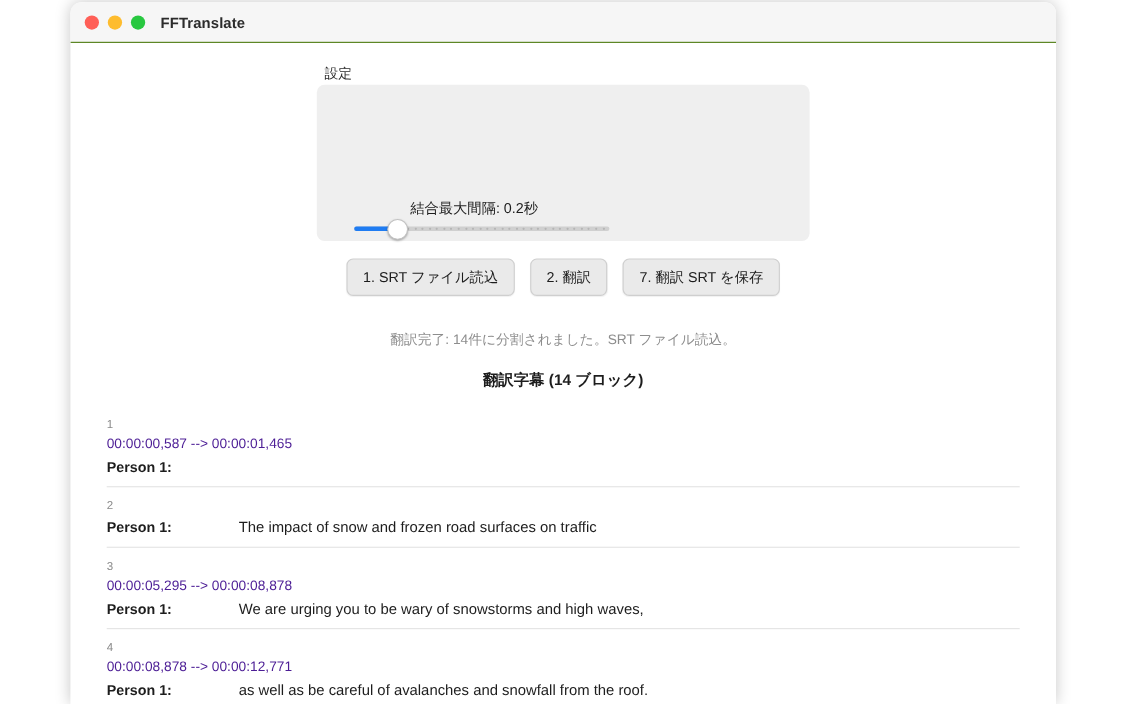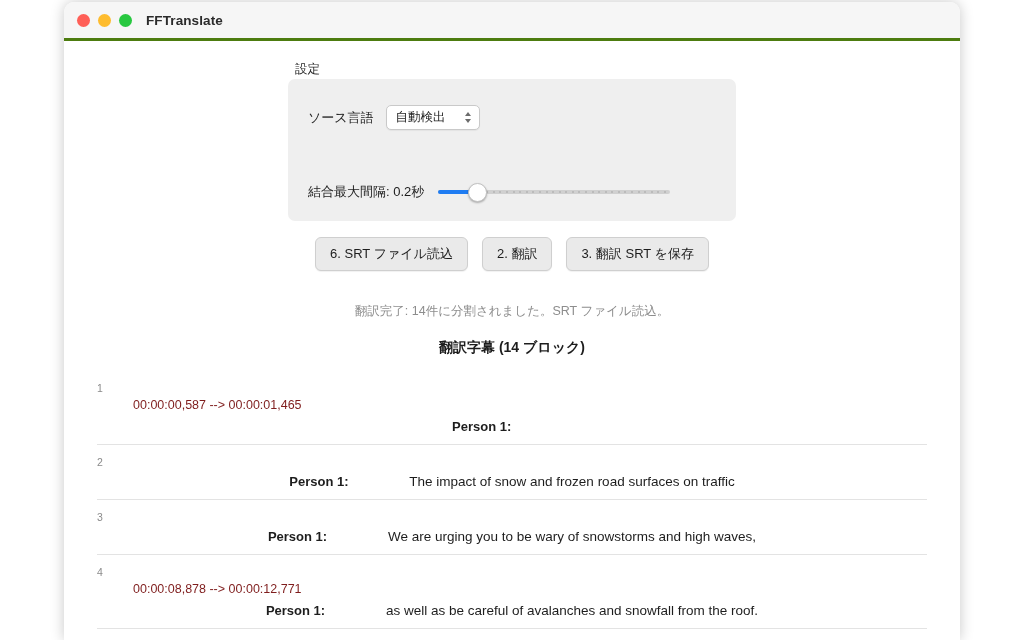--- a/index.html
+++ b/index.html
@@ -32,7 +32,7 @@
   .titlebar {
     height: 36px;
     background: #f6f6f6;
-    border-bottom: 3px solid #4d7c0f;
+    border-bottom: 1px solid #4d7c0f;
     display: flex;
     align-items: center;
     position: relative;

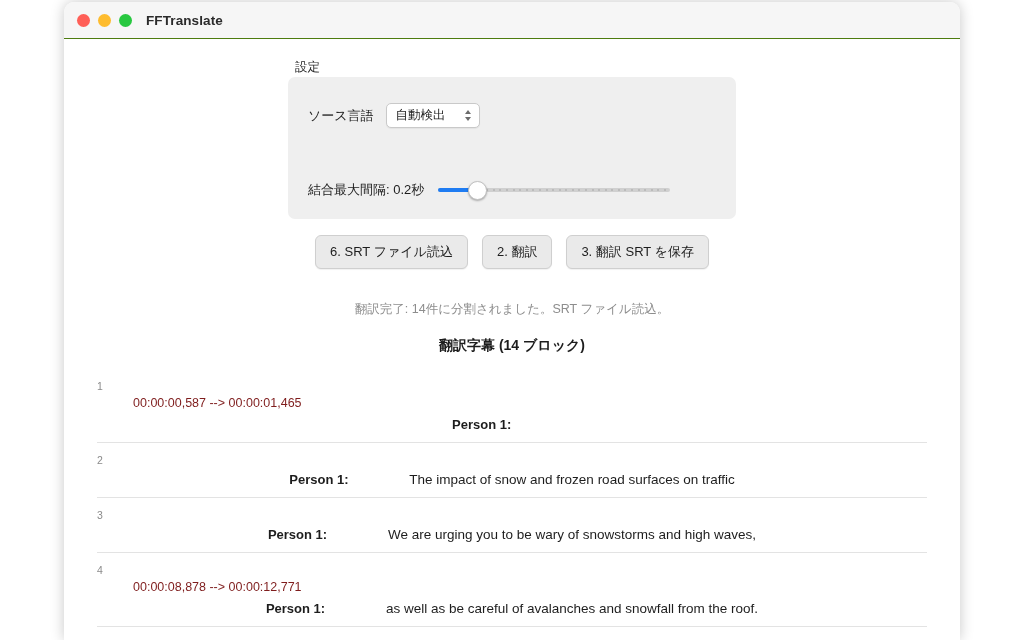--- a/index.html
+++ b/index.html
@@ -279,16 +279,6 @@
 
       <div class="settings-box">
 
-        <div class="row row1">
-          <span class="row-label">ソース言語</span>
-          <div class="select">
-            <span class="val">自動検出</span>
-            <span class="chev">
-                <i class="up"></i>
-                <i class="dn"></i>
-              </span>
-          </div>
-        </div>
 
 
         <div class="row row3">

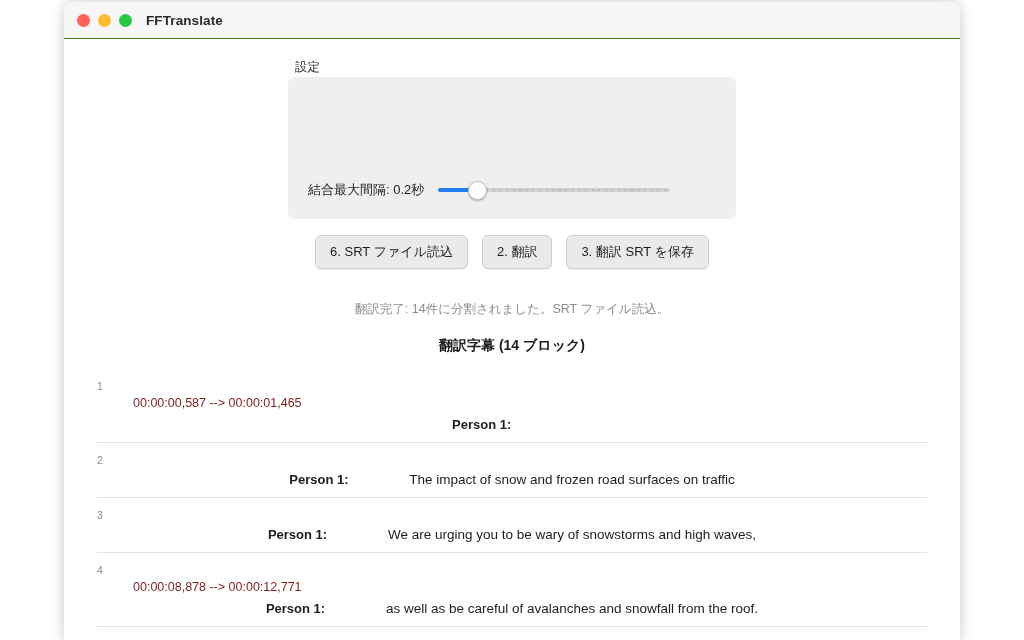--- a/index.html
+++ b/index.html
@@ -92,7 +92,7 @@
   }
   .row1 { left: 20px; top: 26px; }
   .row2 { left: 20px; top: 64px; }
-  .row3 { left: 20px; top: 104px; }
+  .row3 { left: 20px; top: 104px; flex-direction: column; }
   .select {
     margin-left: 12px;
     height: 23px;

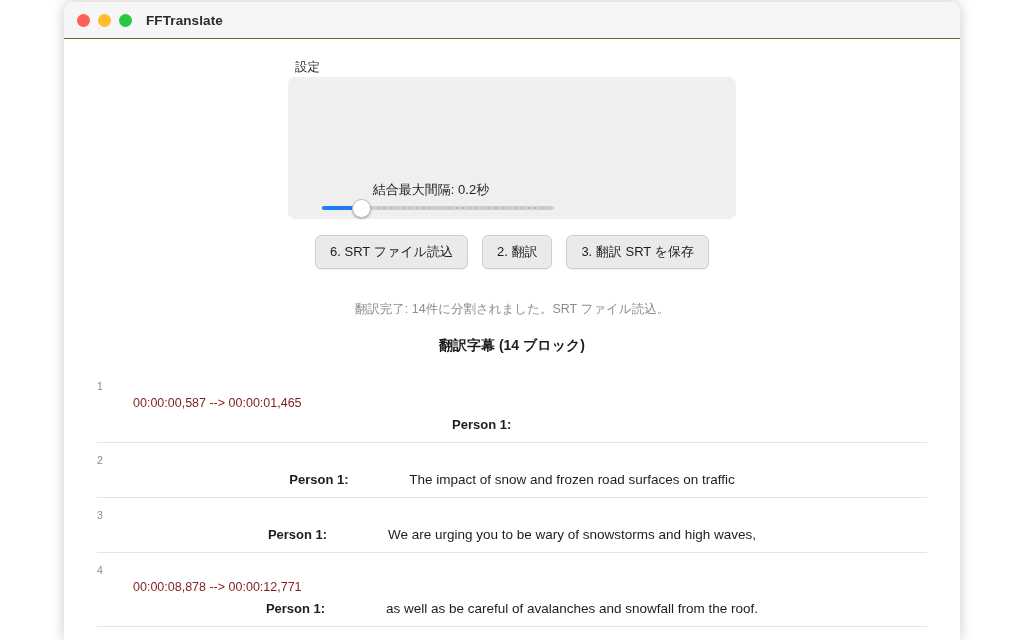--- a/index.html
+++ b/index.html
@@ -323,7 +323,7 @@
       </div>
 
       <div class="btn-row">
-        <button class="btn">6. SRT ファイル読込</button>
+        <button class="btn">1. SRT ファイル読込</button>
         <button class="btn">2. 翻訳</button>
         <button class="btn">3. 翻訳 SRT を保存</button>
       </div>

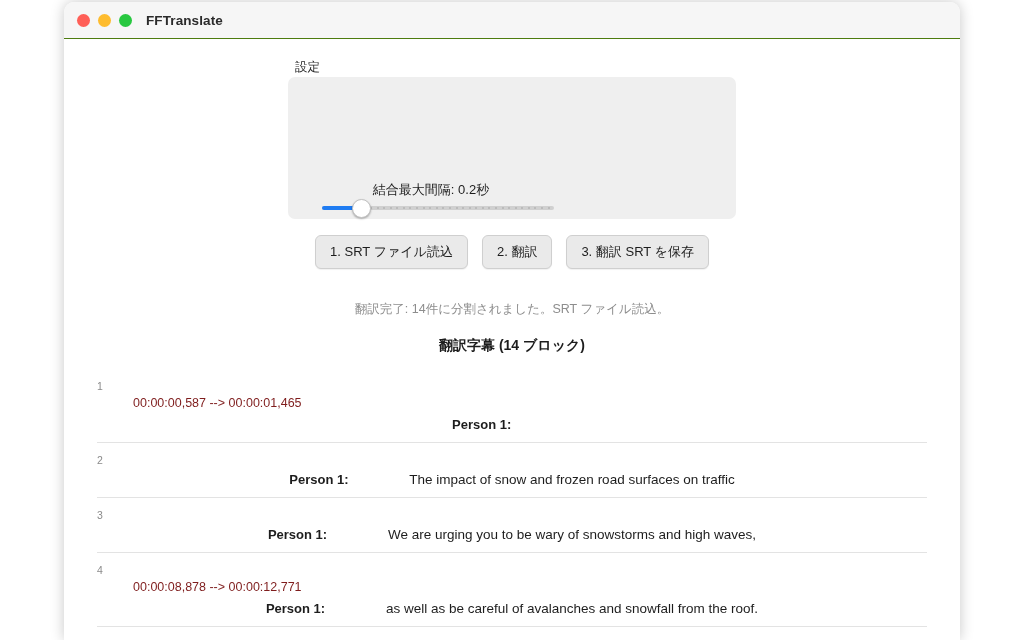--- a/index.html
+++ b/index.html
@@ -325,7 +325,7 @@
       <div class="btn-row">
         <button class="btn">1. SRT ファイル読込</button>
         <button class="btn">2. 翻訳</button>
-        <button class="btn">3. 翻訳 SRT を保存</button>
+        <button class="btn">7. 翻訳 SRT を保存</button>
       </div>
 
       <div class="status">翻訳完了: 14件に分割されました。SRT ファイル読込。</div>

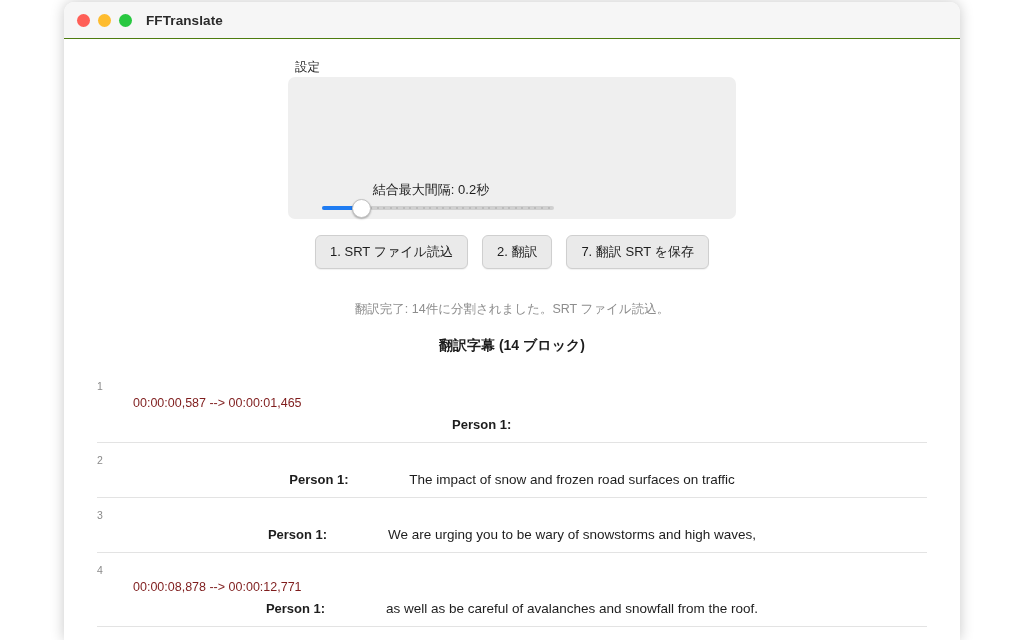--- a/index.html
+++ b/index.html
@@ -235,10 +235,9 @@
   }
   .times {
     font-size: 12.5px;
-    color: #7f1d1d;
+    color: #4c1d95;
     line-height: 18px;
     margin-top: 1px;
-    margin-left: 36px;
   }
   .line {
     display: flex;

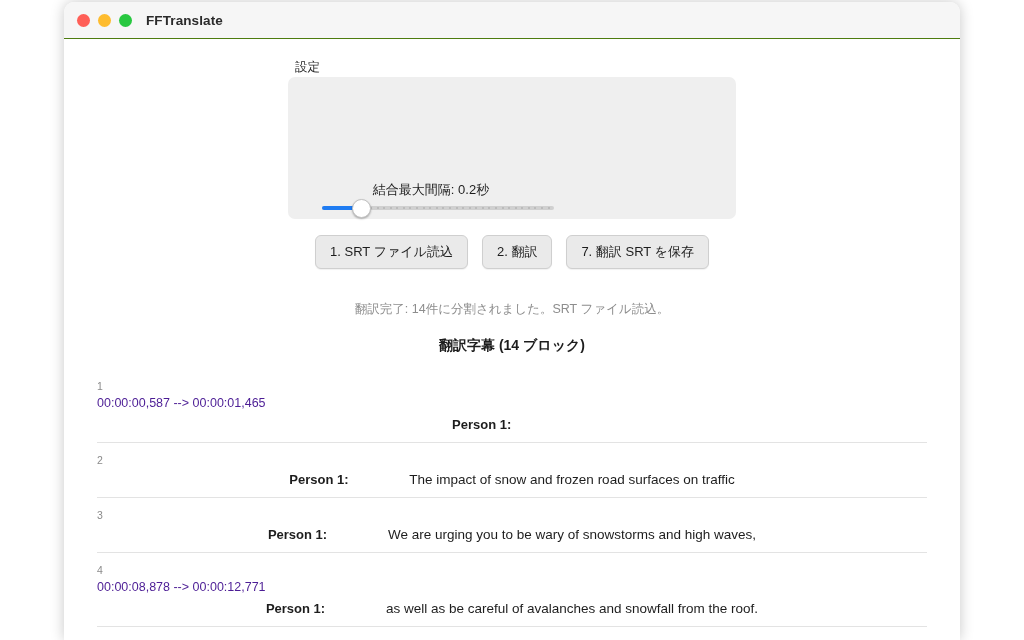--- a/index.html
+++ b/index.html
@@ -243,7 +243,6 @@
     display: flex;
     margin-top: 3px;
     line-height: 19px;
-    justify-content: center;
   }
   .speaker {
     font-size: 13px;

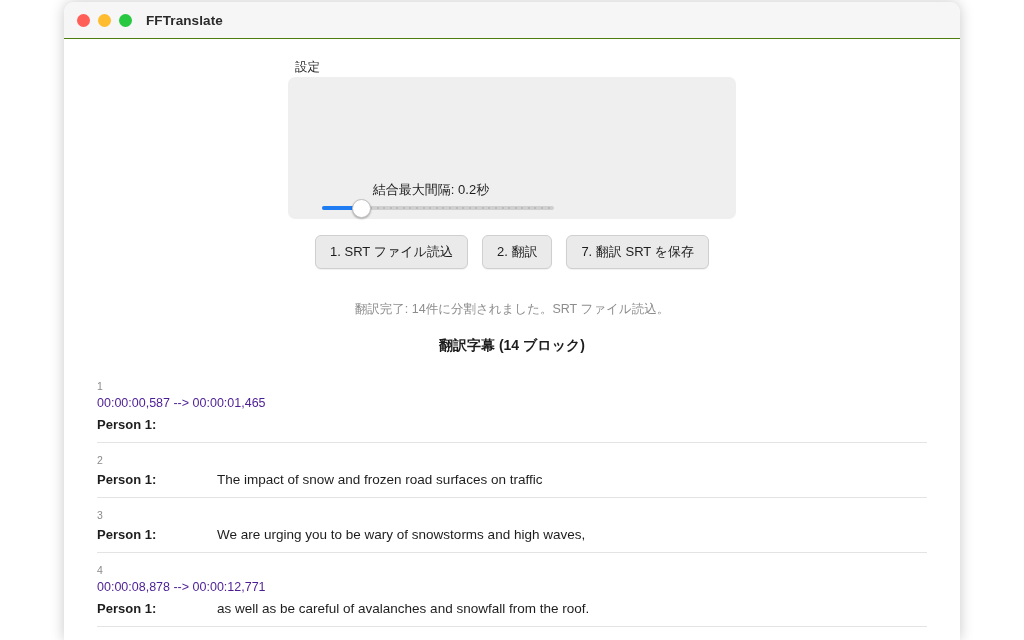--- a/index.html
+++ b/index.html
@@ -349,6 +349,7 @@
 
         <div class="block">
           <div class="idx">3</div>
+          <div class="times">00:00:05,295 --&gt; 00:00:08,878</div>
           <div class="line">
             <span class="speaker">Person 1:</span>
             <span class="text">We are urging you to be wary of snowstorms and high waves,</span>

